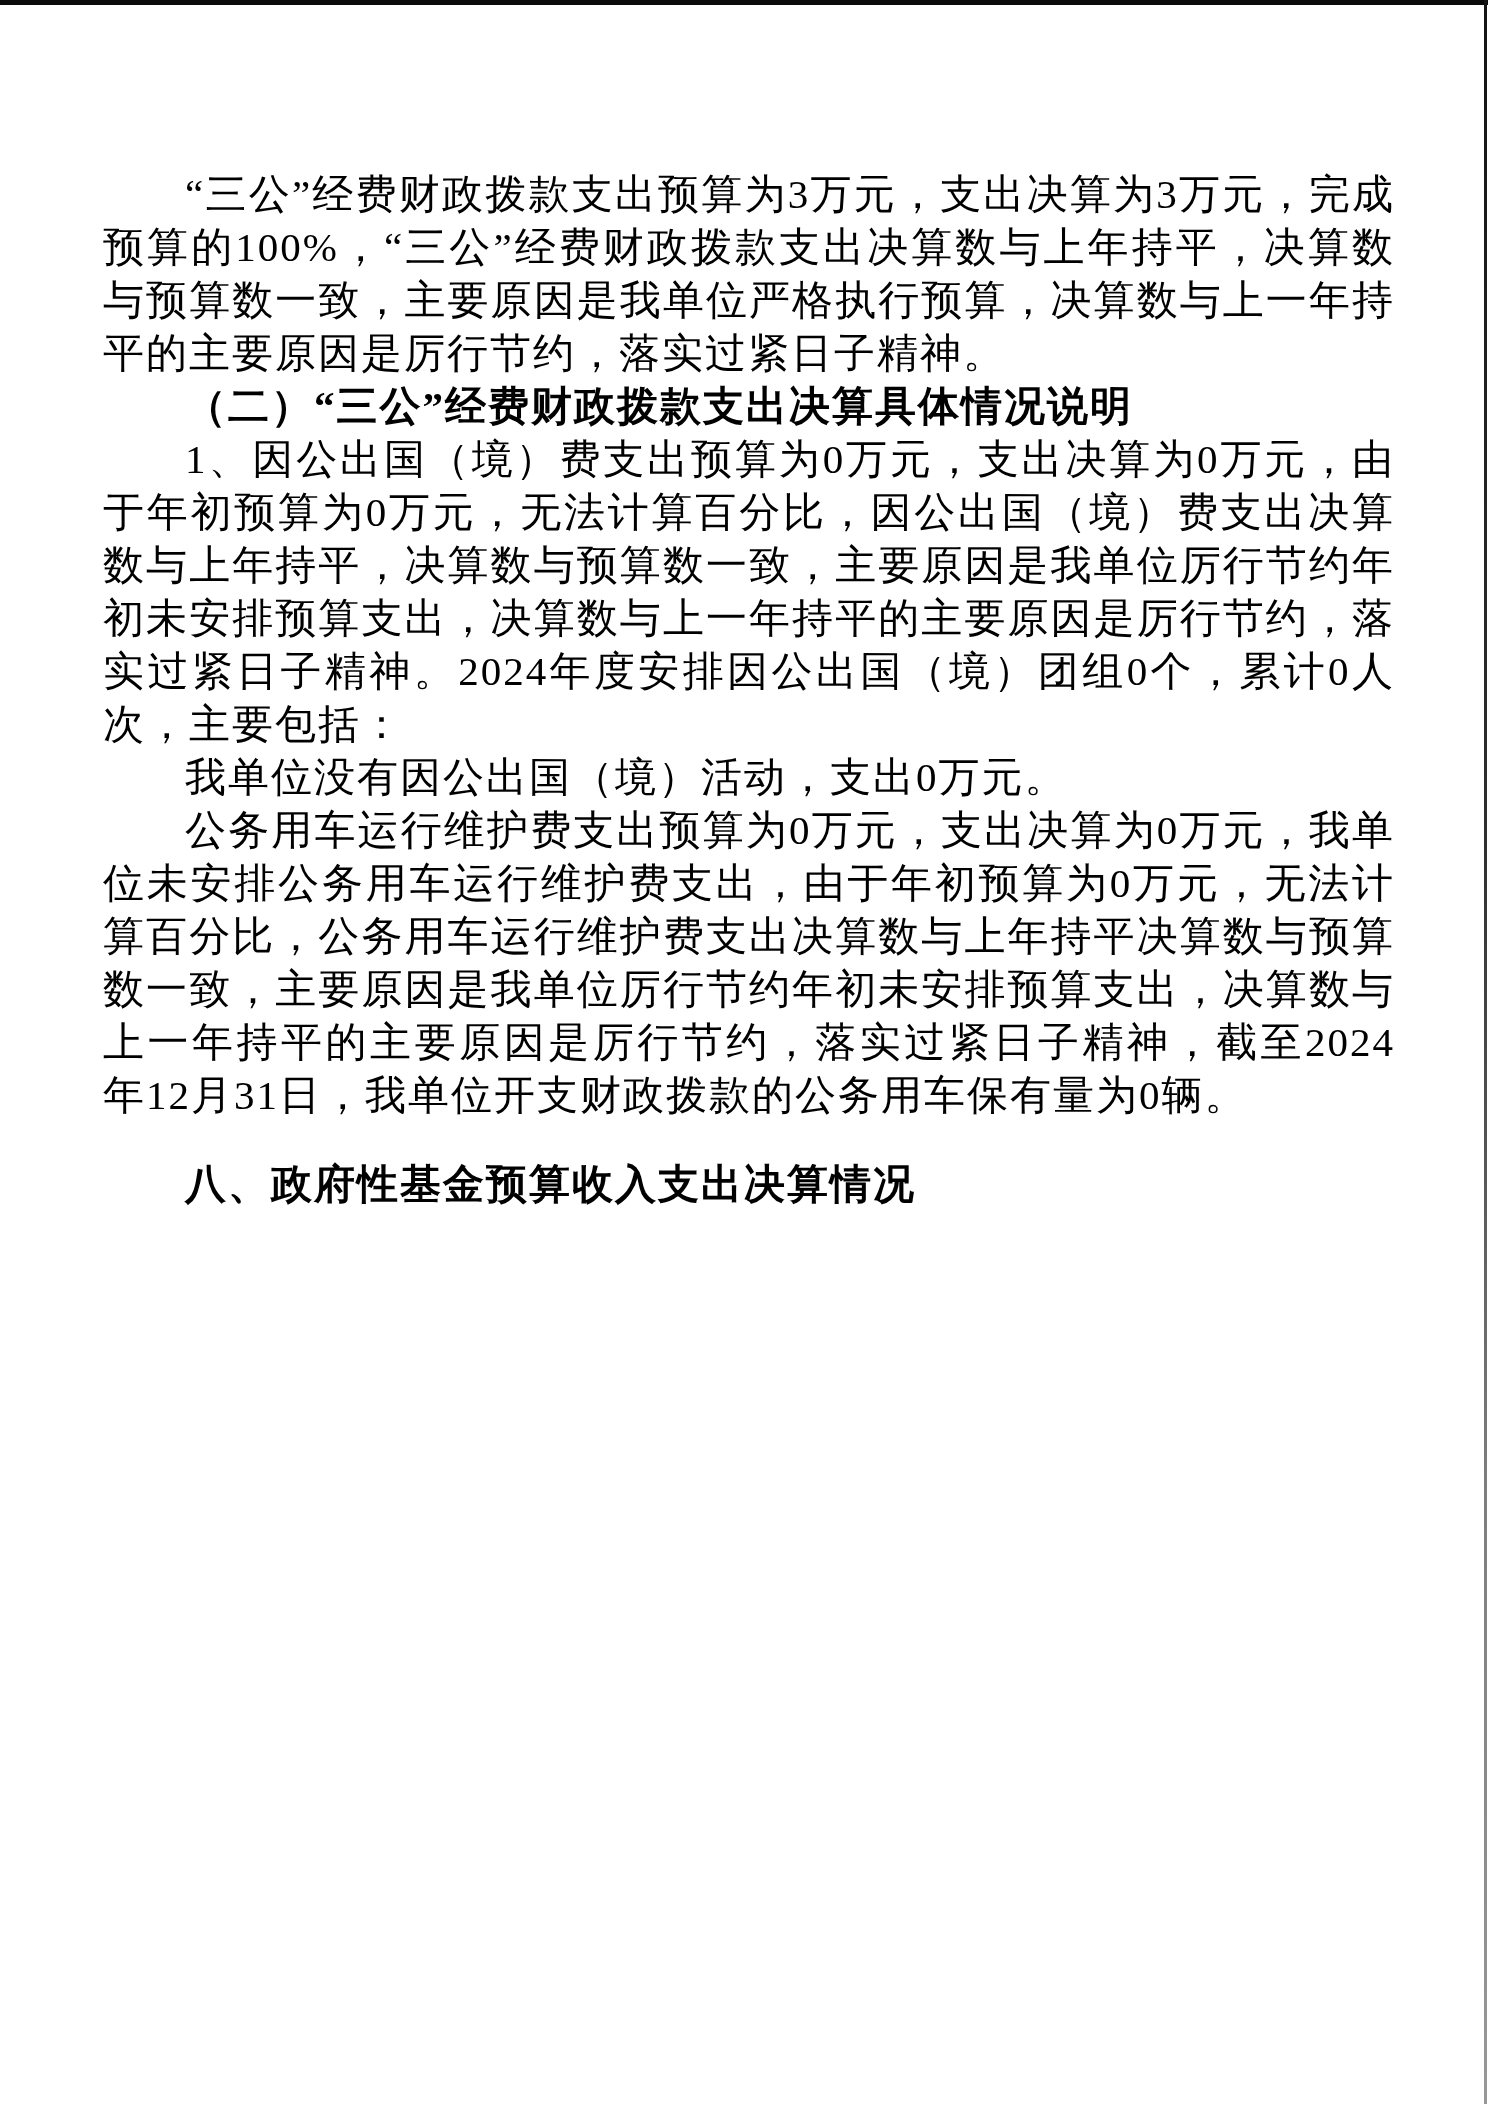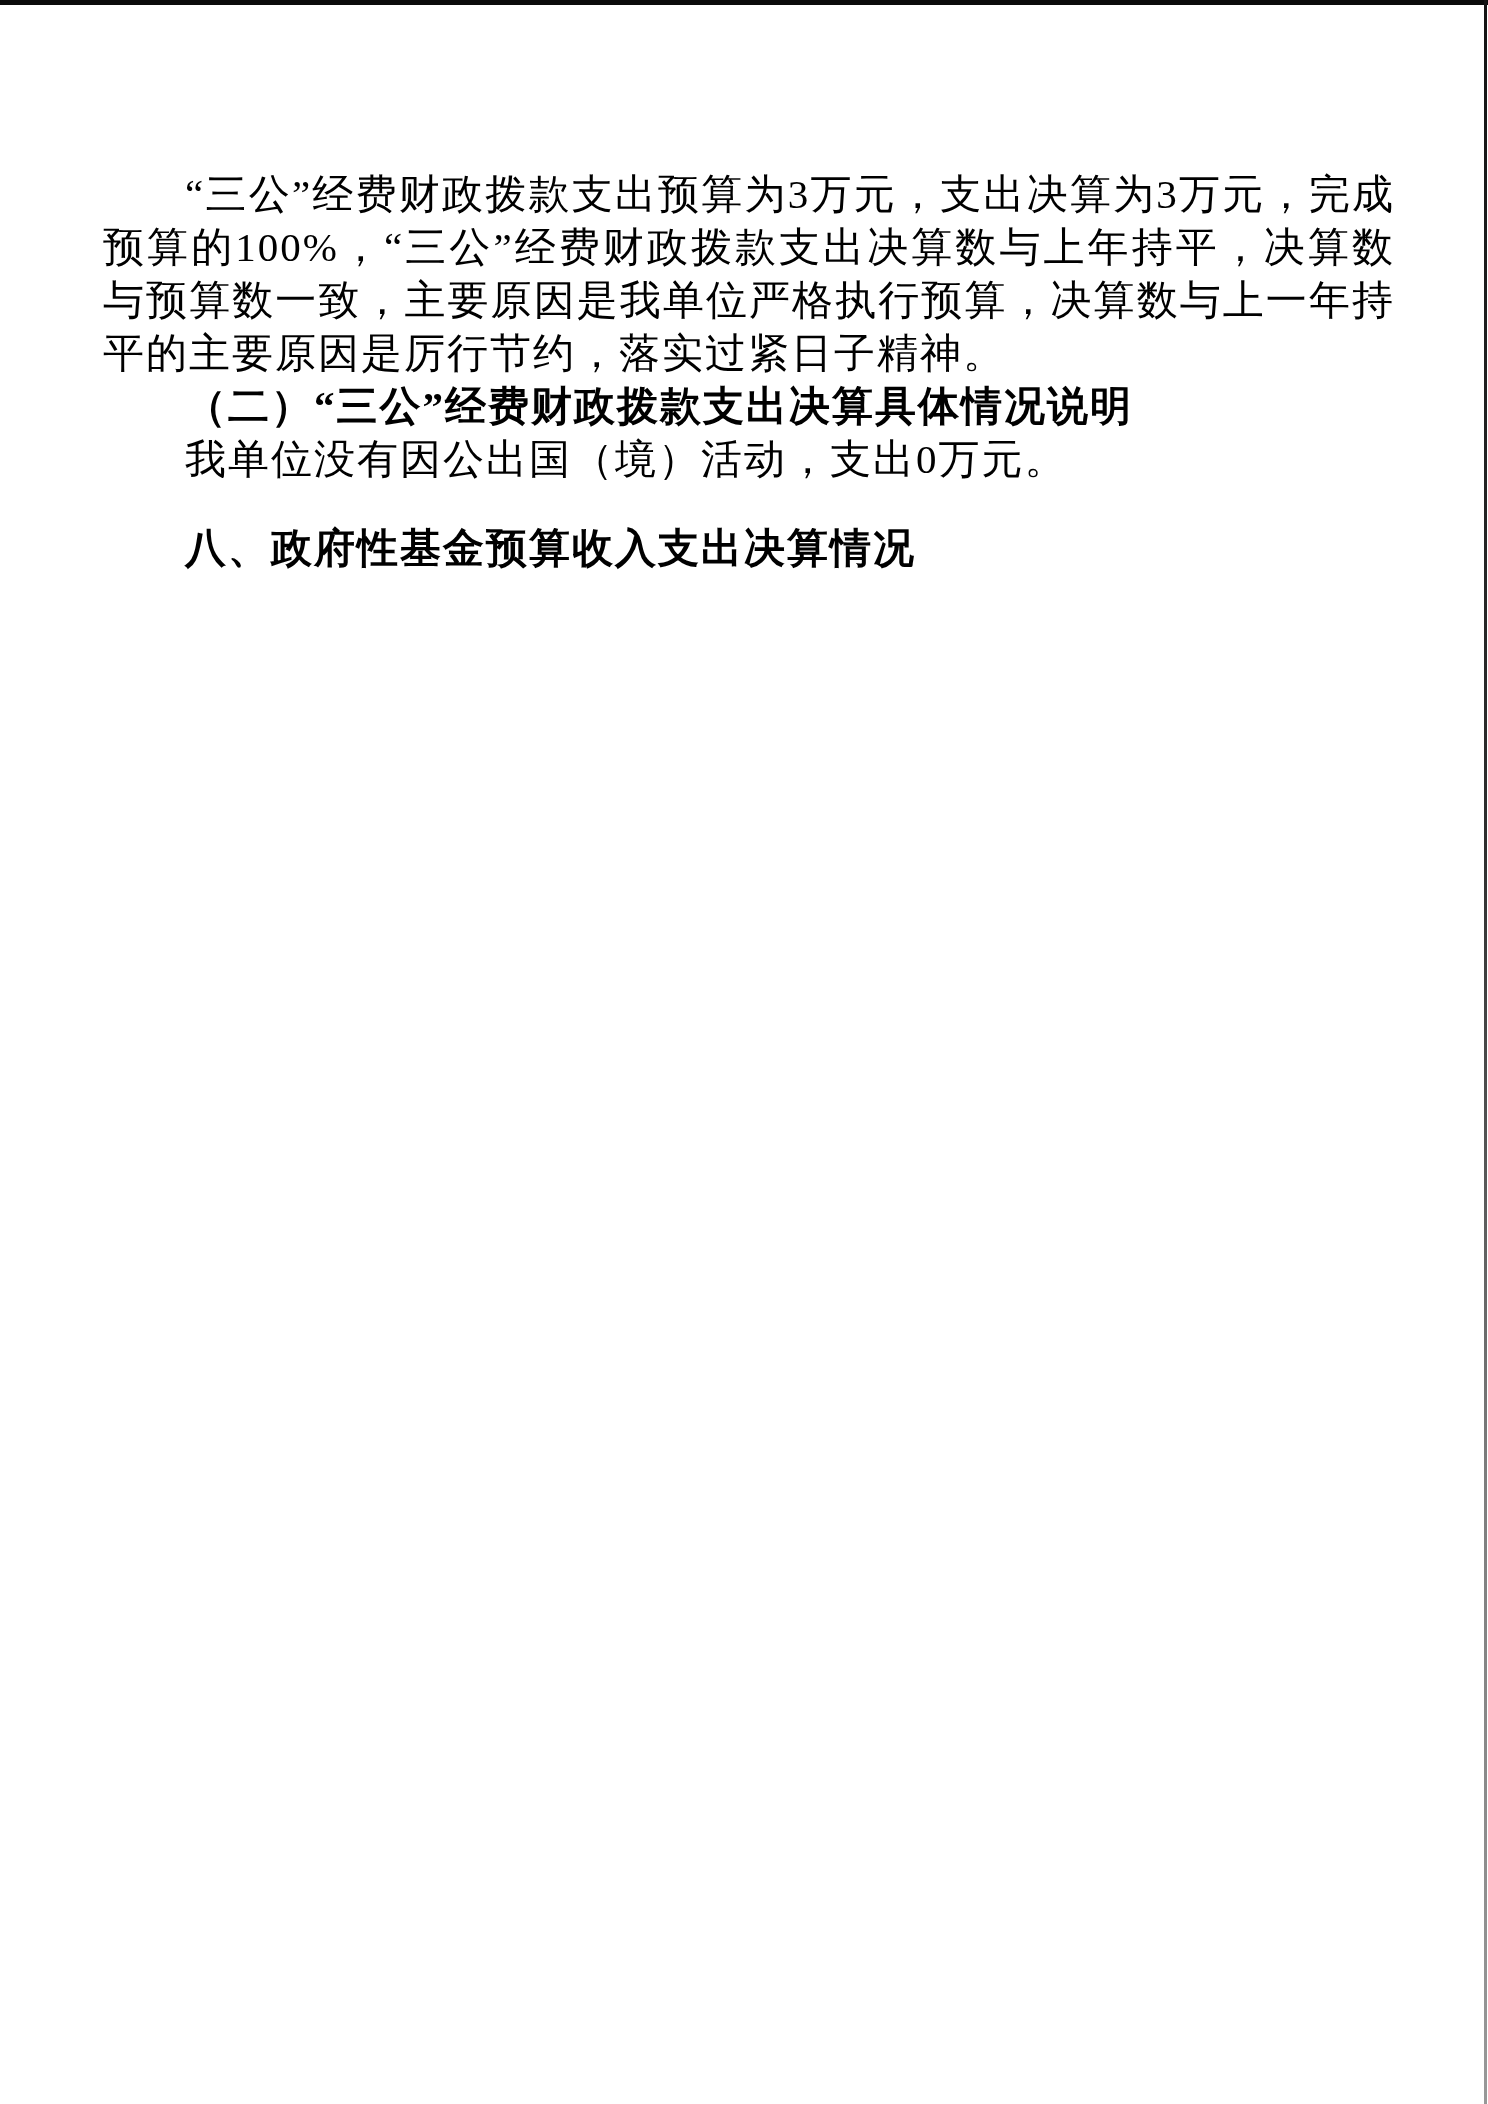--- a/index.html
+++ b/index.html
@@ -64,6 +64,7 @@
   <div class="content">
     <p>“三公”经费财政拨款支出预算为3万元，支出决算为3万元，完成预算的100%，“三公”经费财政拨款支出决算数与上年持平，决算数与预算数一致，主要原因是我单位严格执行预算，决算数与上一年持平的主要原因是厉行节约，落实过紧日子精神。</p>
     <p class="heading">（二）“三公”经费财政拨款支出决算具体情况说明</p>
+    <p>1、因公出国（境）费支出预算为0万元，支出决算为0万元，由于年初预算为0万元，无法计算百分比，因公出国（境）费支出决算数与上年持平，决算数与预算数一致，主要原因是我单位厉行节约年初未安排预算支出，决算数与上一年持平的主要原因是厉行节约，落实过紧日子精神。2024年度安排因公出国（境）团组0个，累计0人次，主要包括：</p>
     <p>我单位没有因公出国（境）活动，支出0万元。</p>
     <div class="para-gap"></div>
     <p class="heading">八、政府性基金预算收入支出决算情况</p>

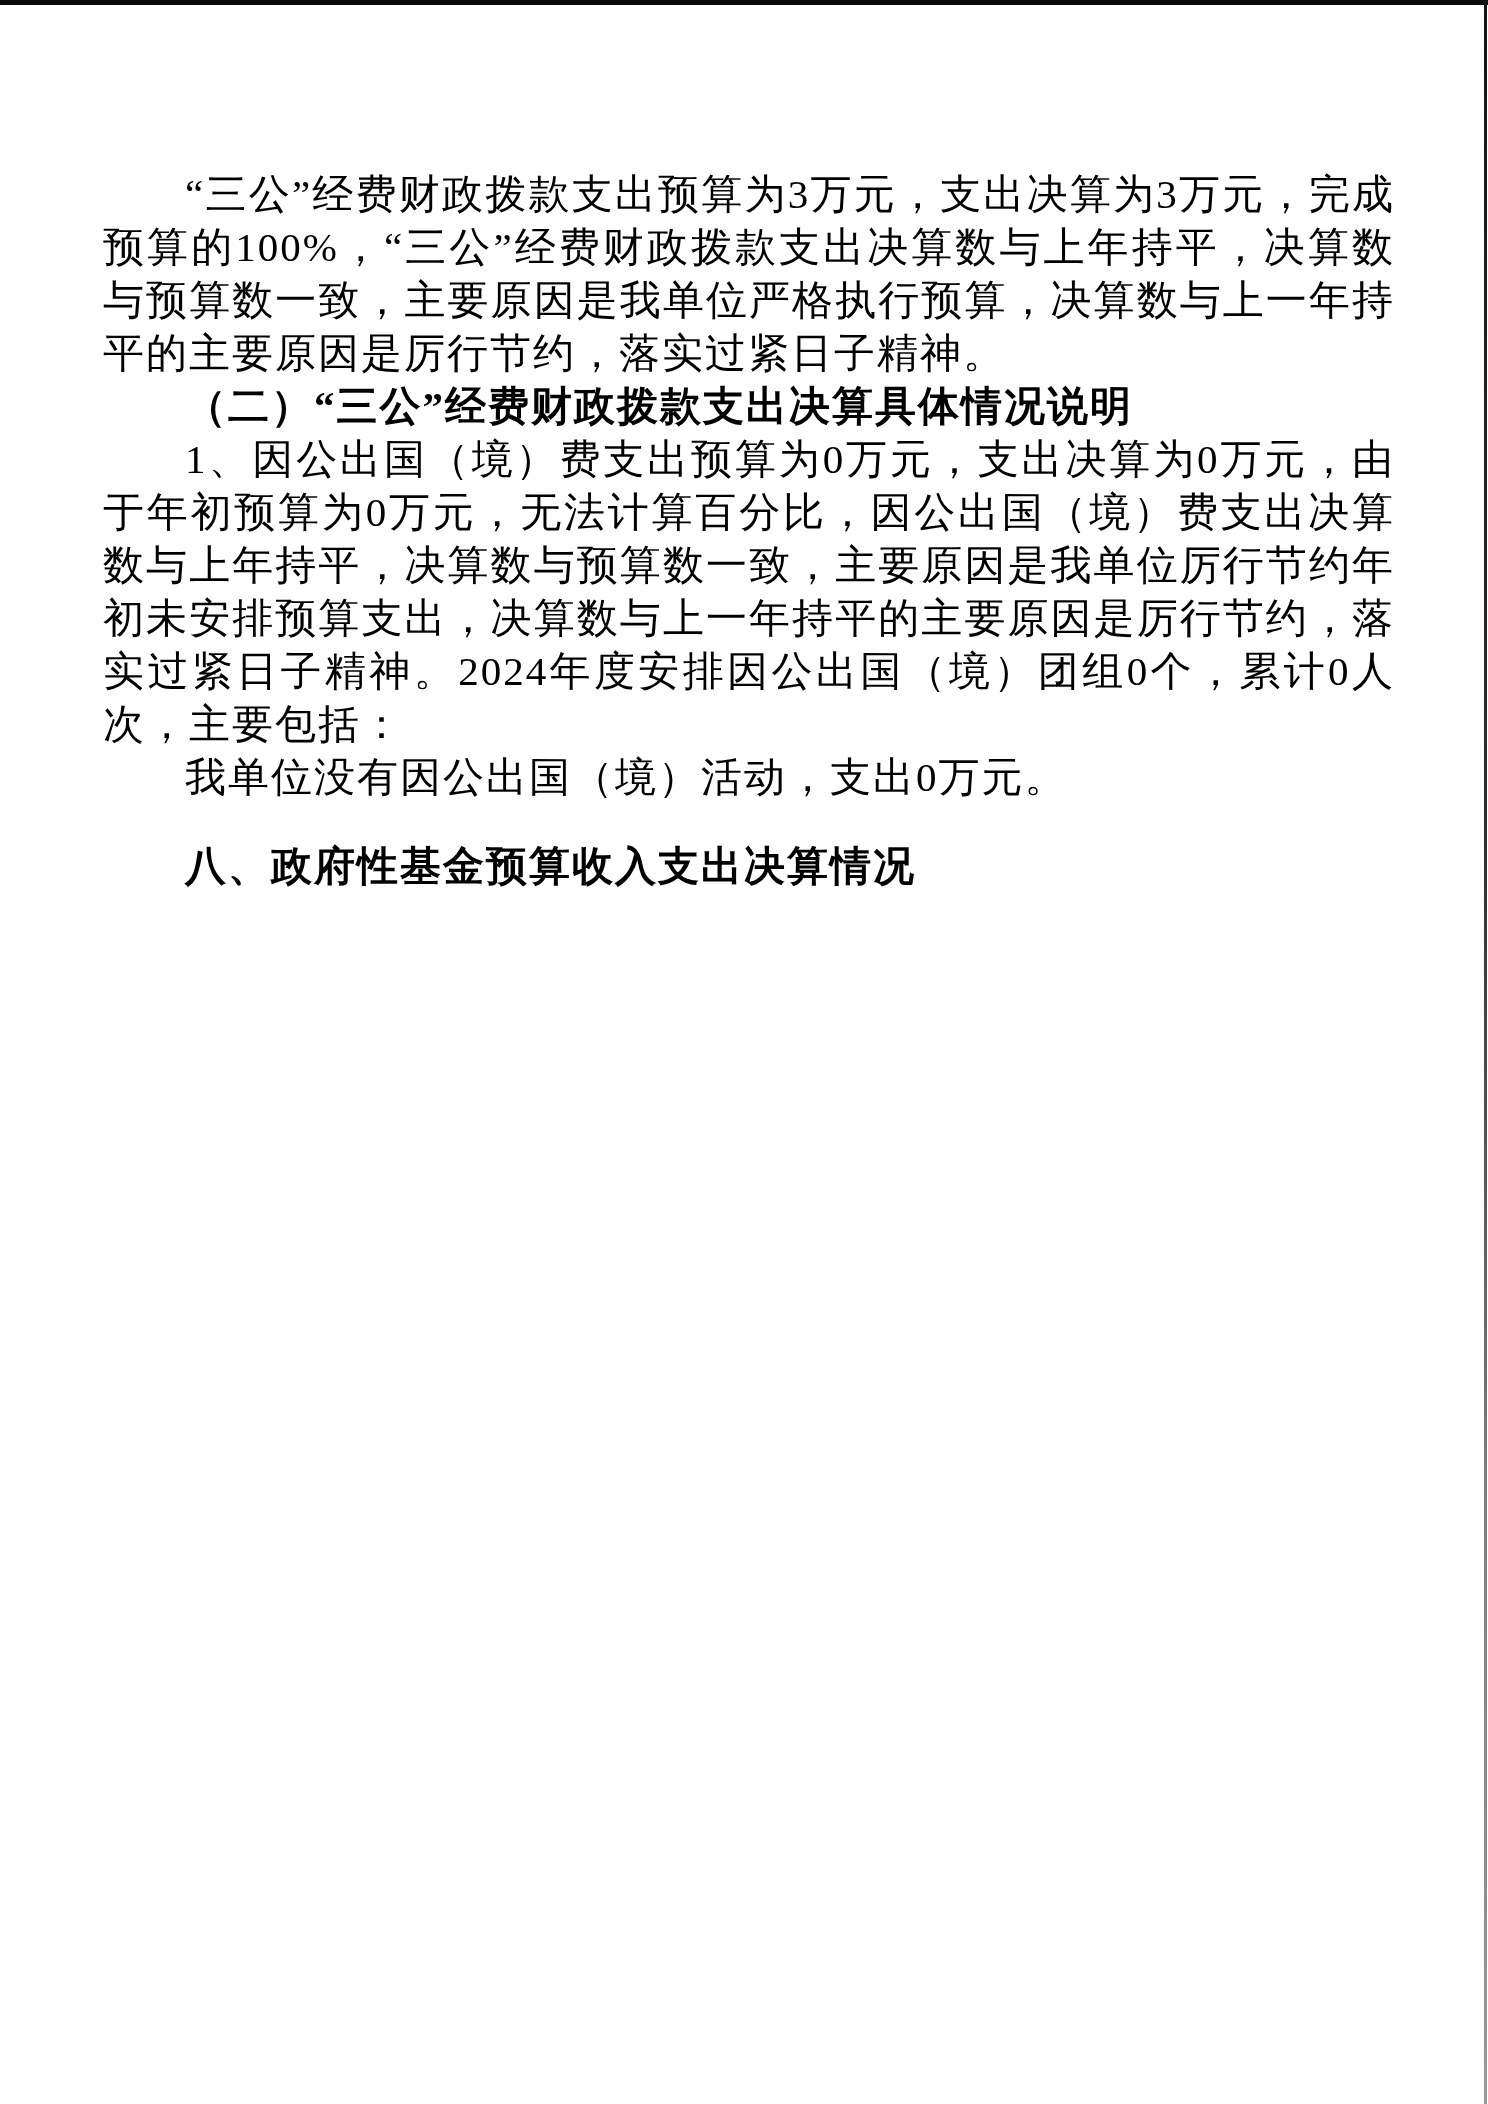--- a/index.html
+++ b/index.html
@@ -66,6 +66,7 @@
     <p class="heading">（二）“三公”经费财政拨款支出决算具体情况说明</p>
     <p>1、因公出国（境）费支出预算为0万元，支出决算为0万元，由于年初预算为0万元，无法计算百分比，因公出国（境）费支出决算数与上年持平，决算数与预算数一致，主要原因是我单位厉行节约年初未安排预算支出，决算数与上一年持平的主要原因是厉行节约，落实过紧日子精神。2024年度安排因公出国（境）团组0个，累计0人次，主要包括：</p>
     <p>我单位没有因公出国（境）活动，支出0万元。</p>
+    <p>公务用车运行维护费支出预算为0万元，支出决算为0万元，我单位未安排公务用车运行维护费支出，由于年初预算为0万元，无法计算百分比，公务用车运行维护费支出决算数与上年持平决算数与预算数一致，主要原因是我单位厉行节约年初未安排预算支出，决算数与上一年持平的主要原因是厉行节约，落实过紧日子精神，截至2024年12月31日，我单位开支财政拨款的公务用车保有量为0辆。</p>
     <div class="para-gap"></div>
     <p class="heading">八、政府性基金预算收入支出决算情况</p>
   </div>

